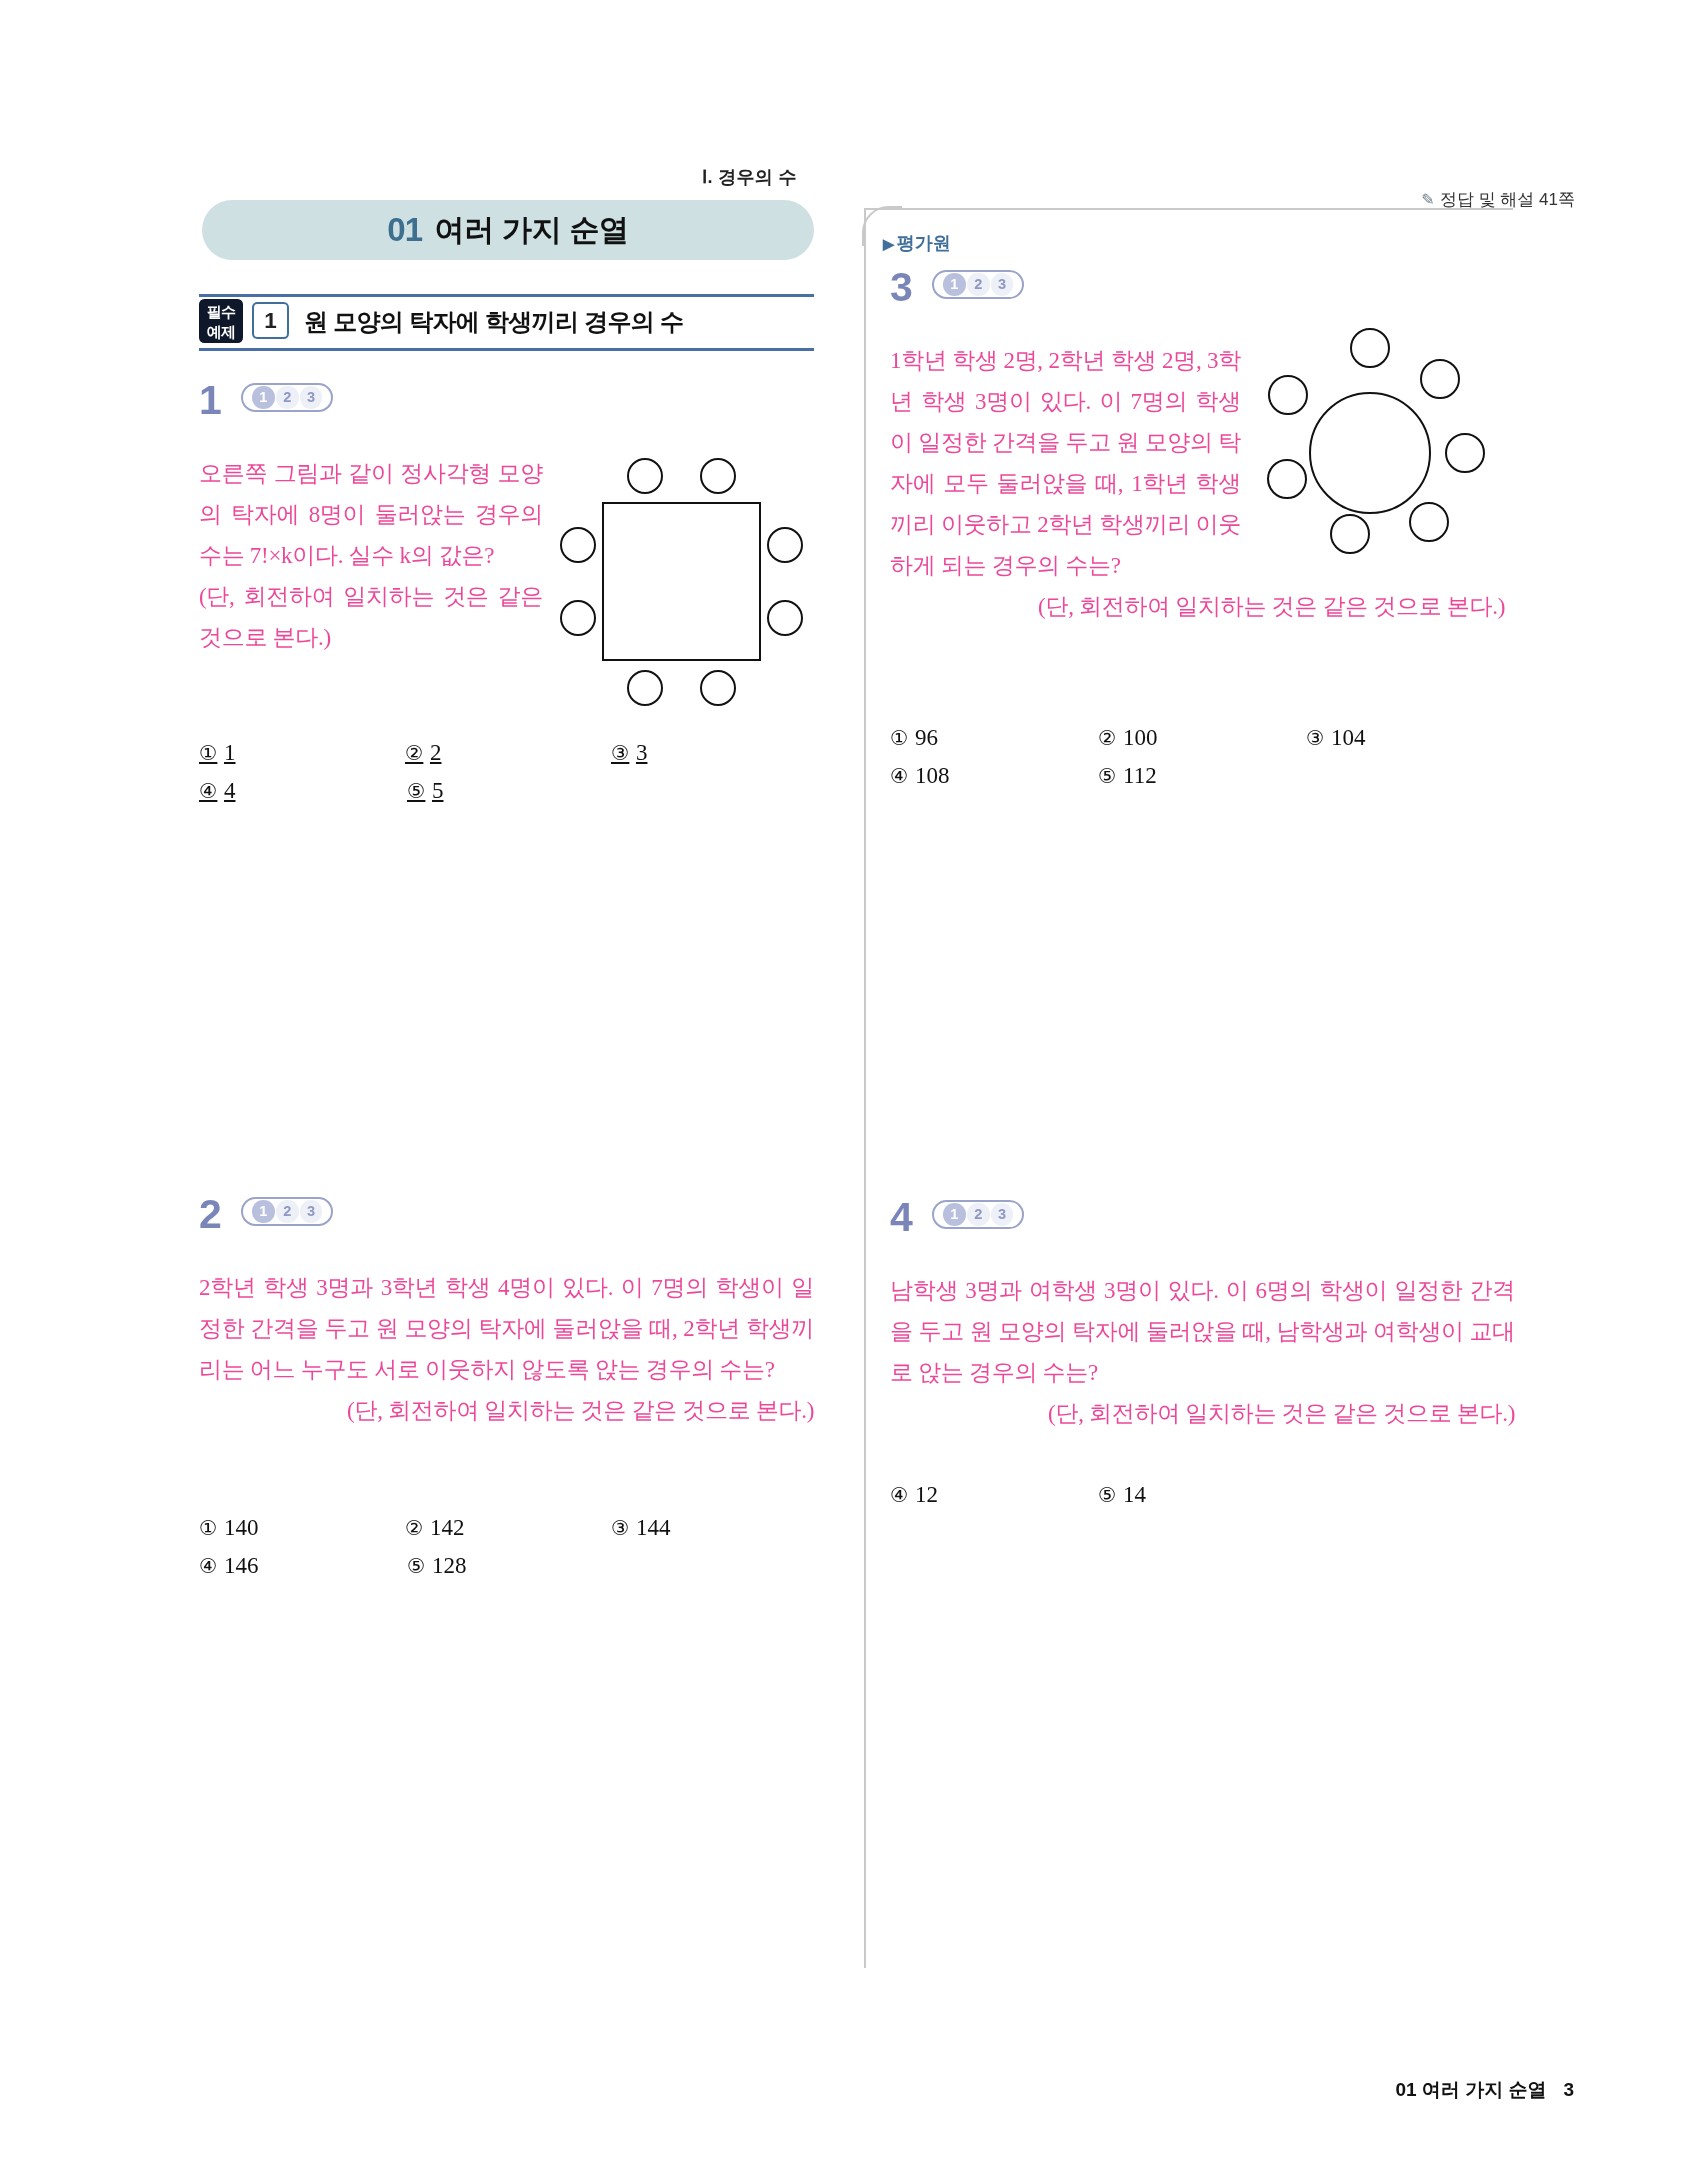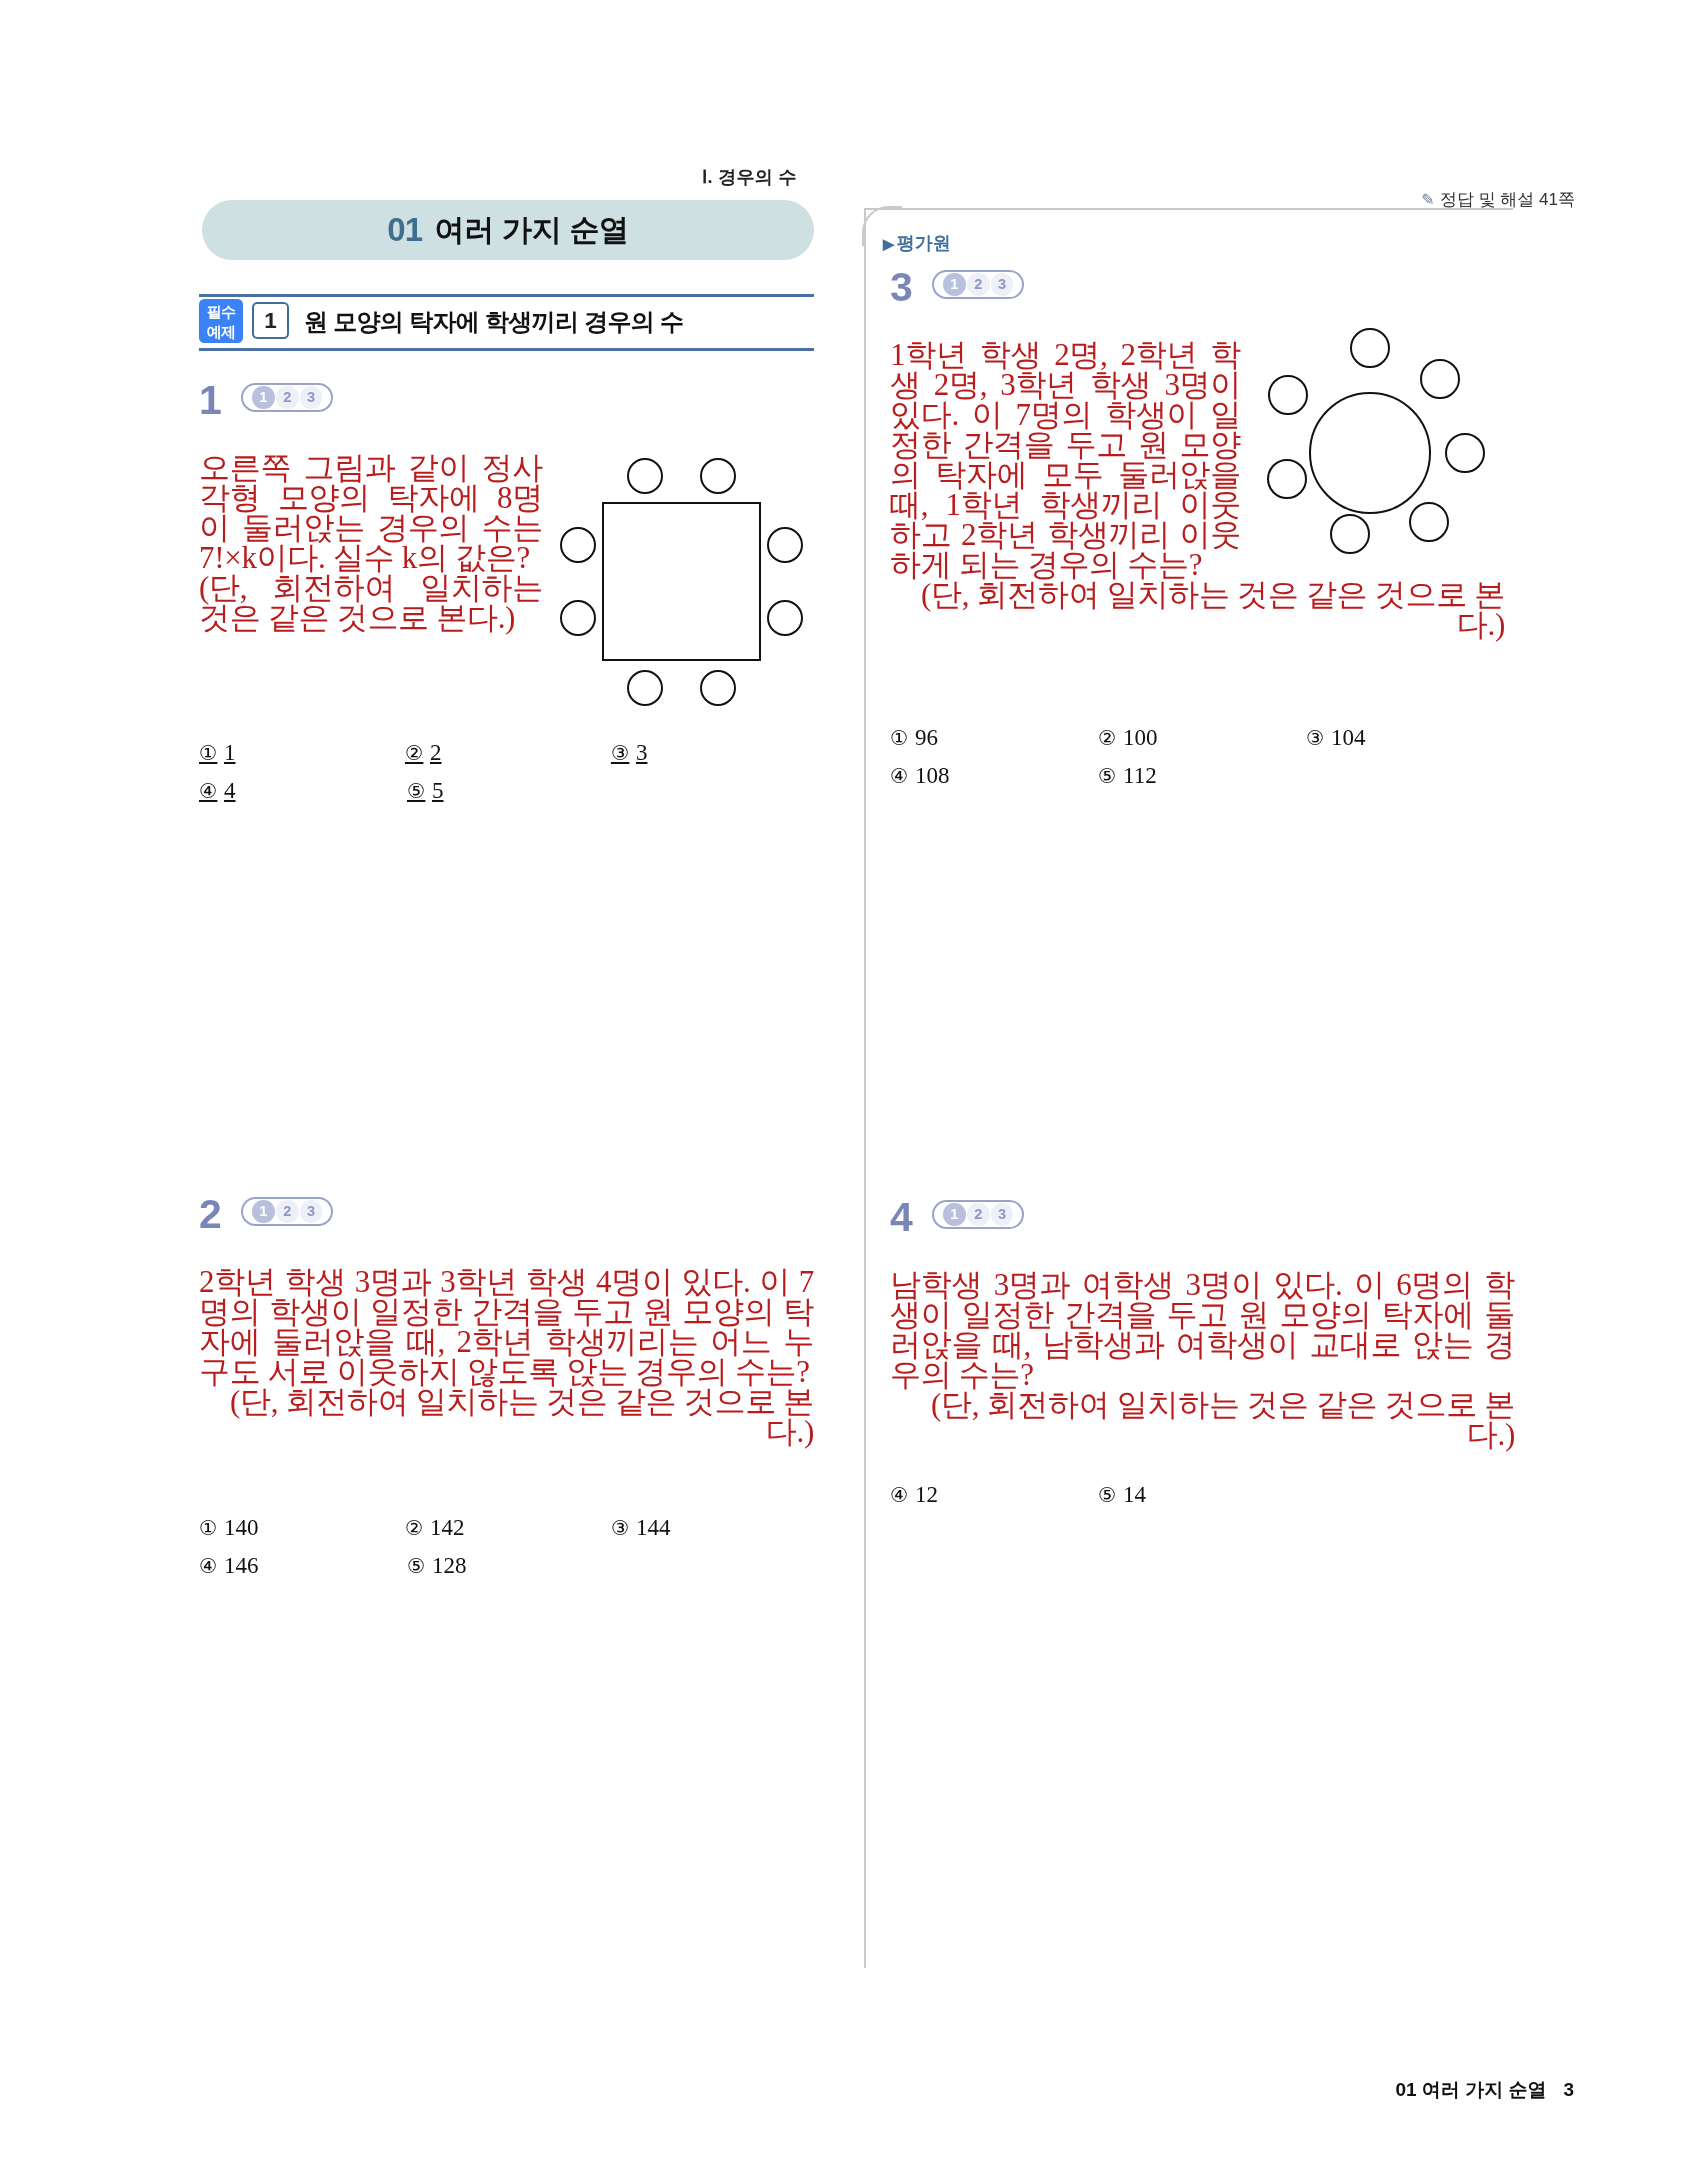--- a/index.html
+++ b/index.html
@@ -104,7 +104,7 @@
     top: 5.3px;
     width: 44px;
     height: 44px;
-    background: #3b82f6;
+    background: #0f172a;
     border-radius: 5.3px;
     color: #fff;
     font-family: Liberation Sans, sans-serif;

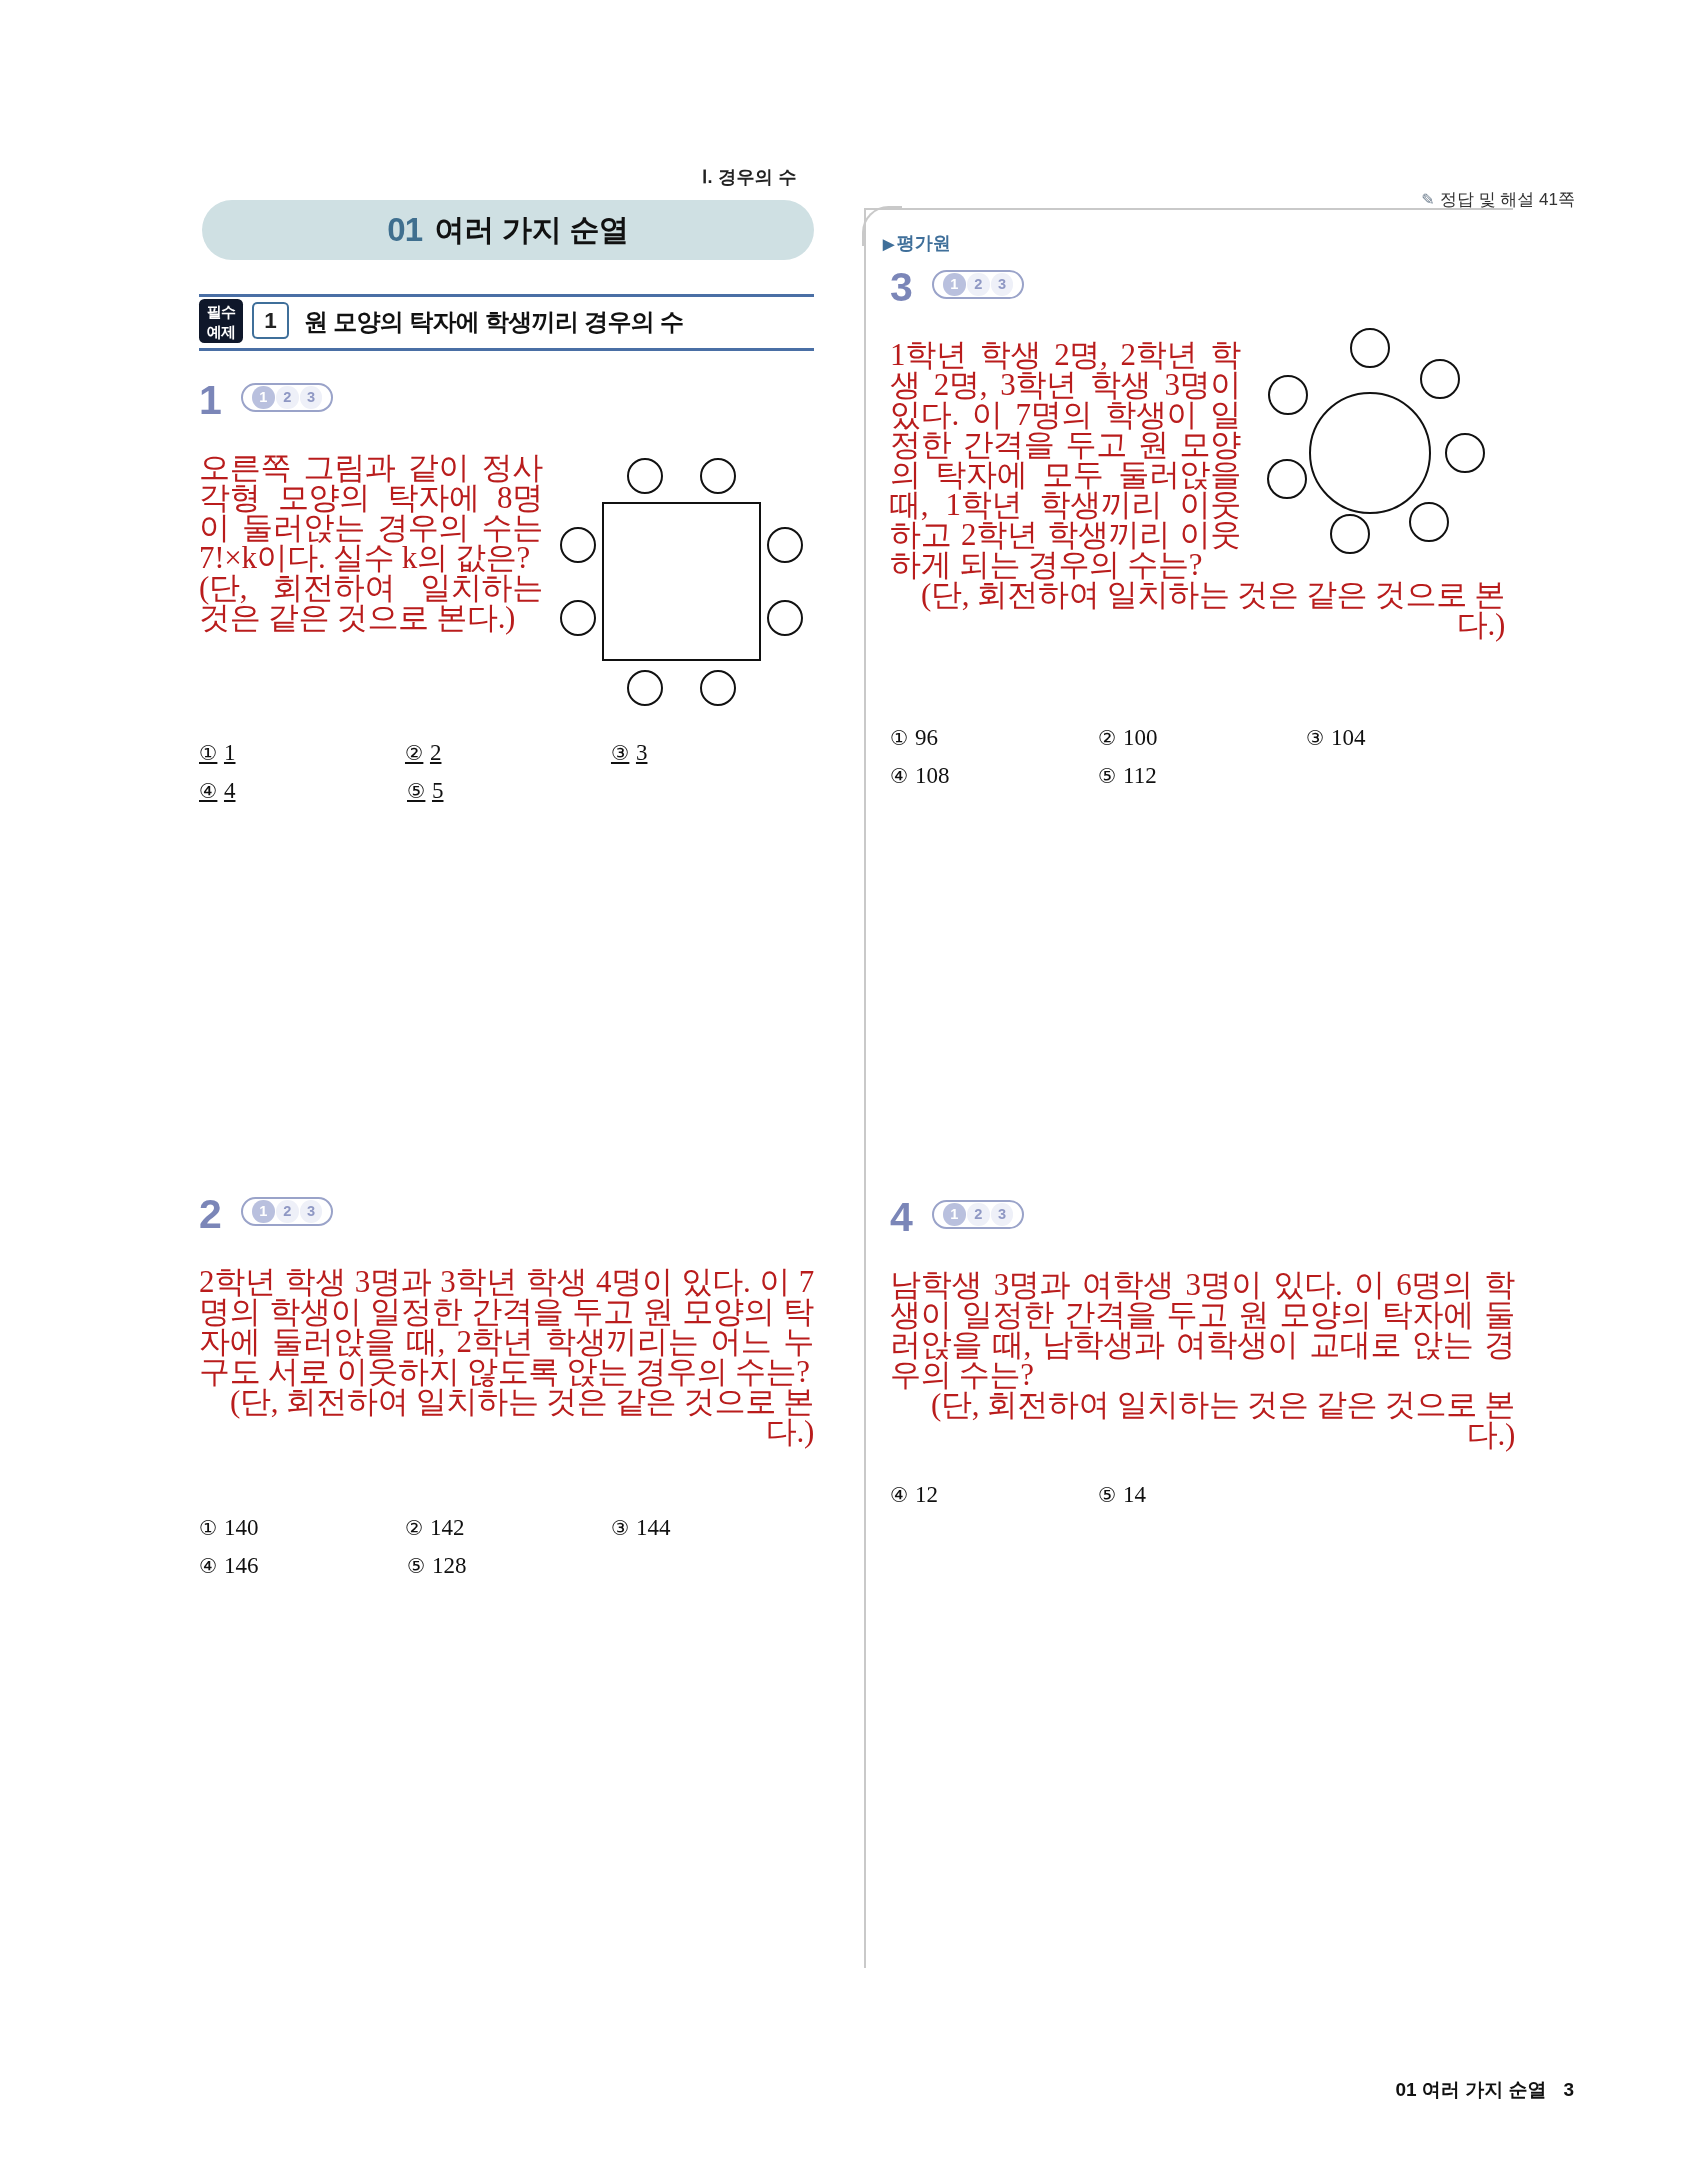--- a/index.html
+++ b/index.html
@@ -234,9 +234,9 @@
 
   .prob-body {
     font-family: "Liberation Serif", serif;
-    font-size: 31px;
-    line-height: 30px;
-    color: #b91c1c;
+    font-size: 23px;
+    line-height: 41px;
+    color: #ec4899;
     text-align: justify;
     letter-spacing: -0.3px;
   }

